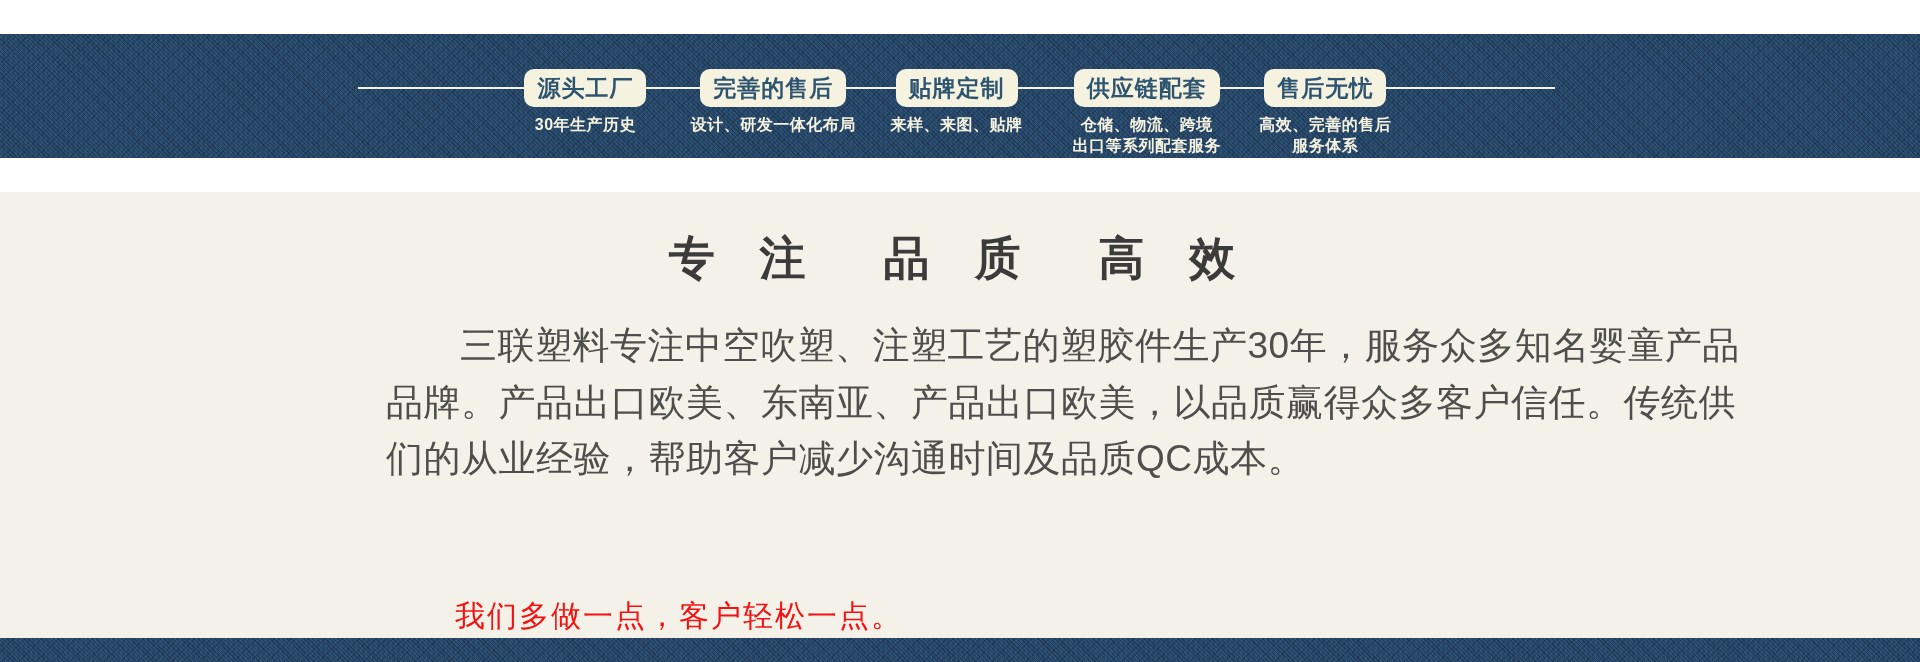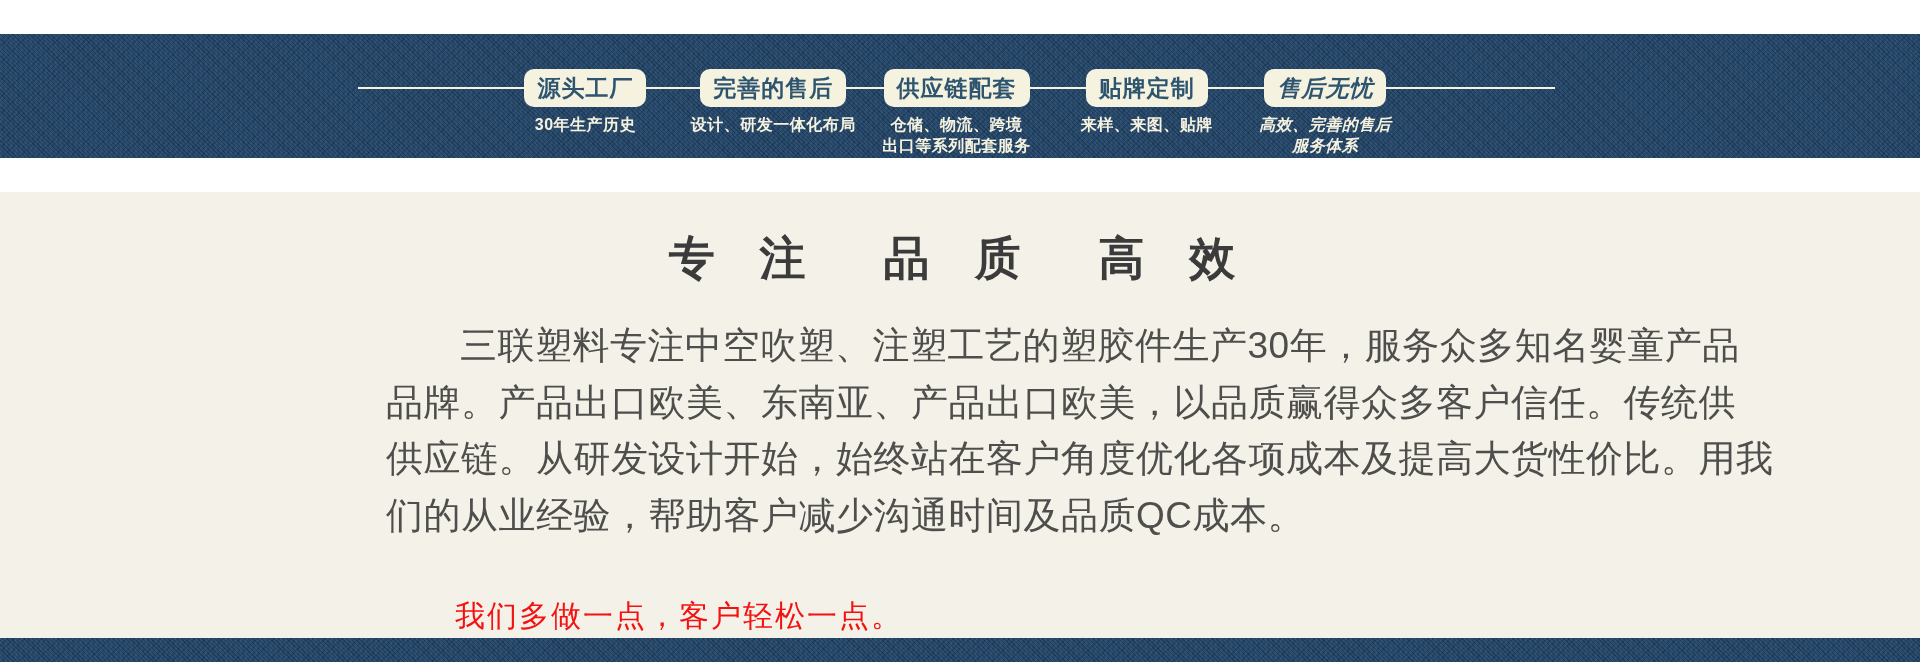--- a/index.html
+++ b/index.html
@@ -116,17 +116,17 @@
       </div>
 
       <div class="feature">
+        <div class="badge">贴牌定制</div>
+        <div class="subtitle">
+          <div>来样、来图、贴牌</div>
+        </div>
+      </div>
+
+      <div class="feature">
         <div class="badge">供应链配套</div>
         <div class="subtitle">
           <div>仓储、物流、跨境</div>
           <div>出口等系列配套服务</div>
-        </div>
-      </div>
-
-      <div class="feature">
-        <div class="badge">贴牌定制</div>
-        <div class="subtitle">
-          <div>来样、来图、贴牌</div>
         </div>
       </div>
 

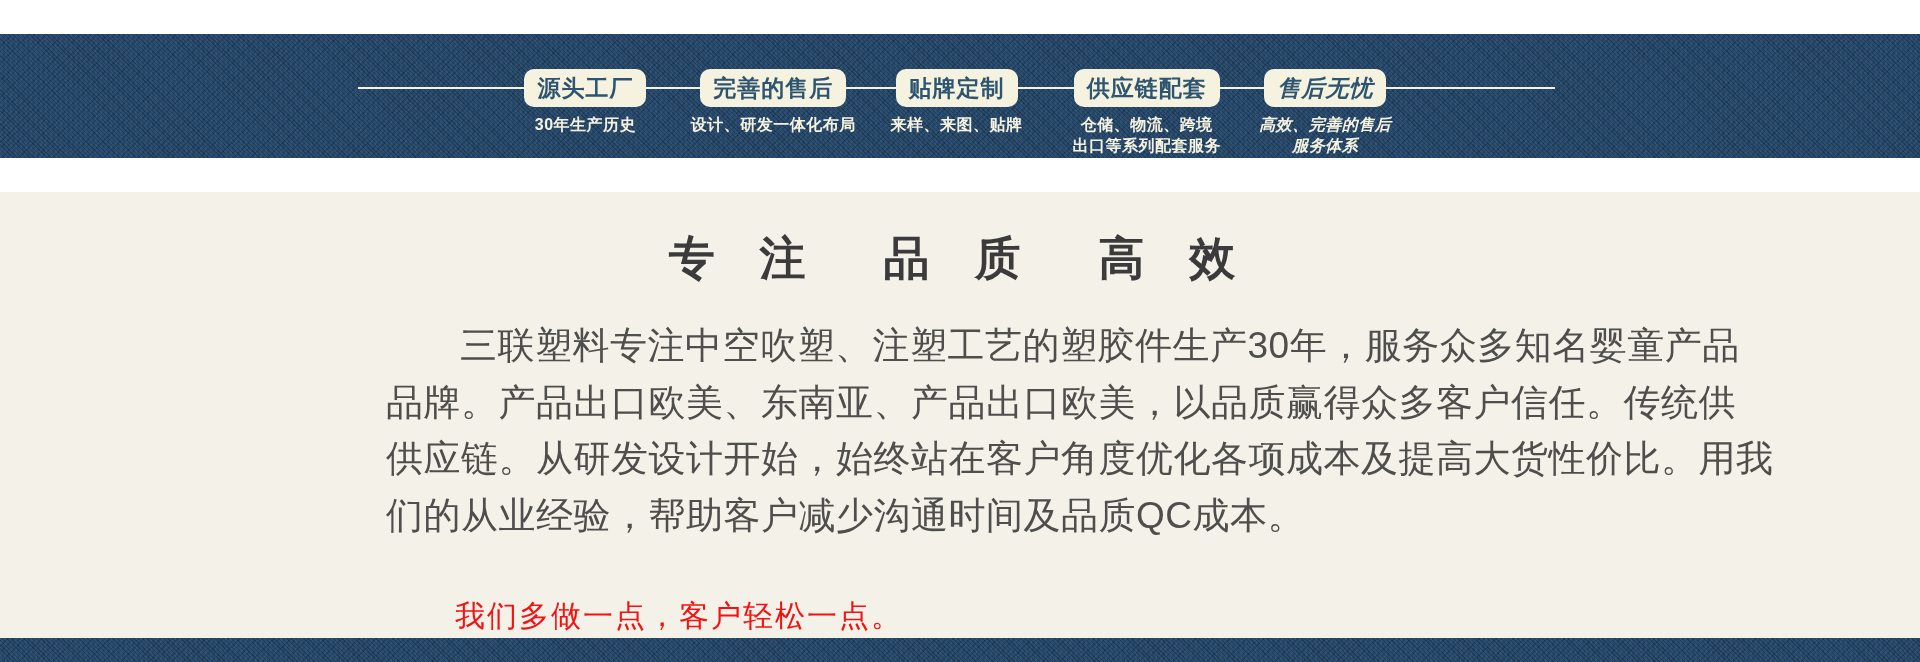--- a/index.html
+++ b/index.html
@@ -40,7 +40,7 @@
   .feature:nth-child(2){ left:34.7%; }
   .feature:nth-child(3){ left:50.0%; }
   .feature:nth-child(4){ left:65.9%; }
-  .feature:nth-child(5){ left:80.8%;font-style:italic; }
+  .feature:nth-child(5){ left:80.8%; }
   .badge {
     background:#f6f2e0;
     color:#2e5570;

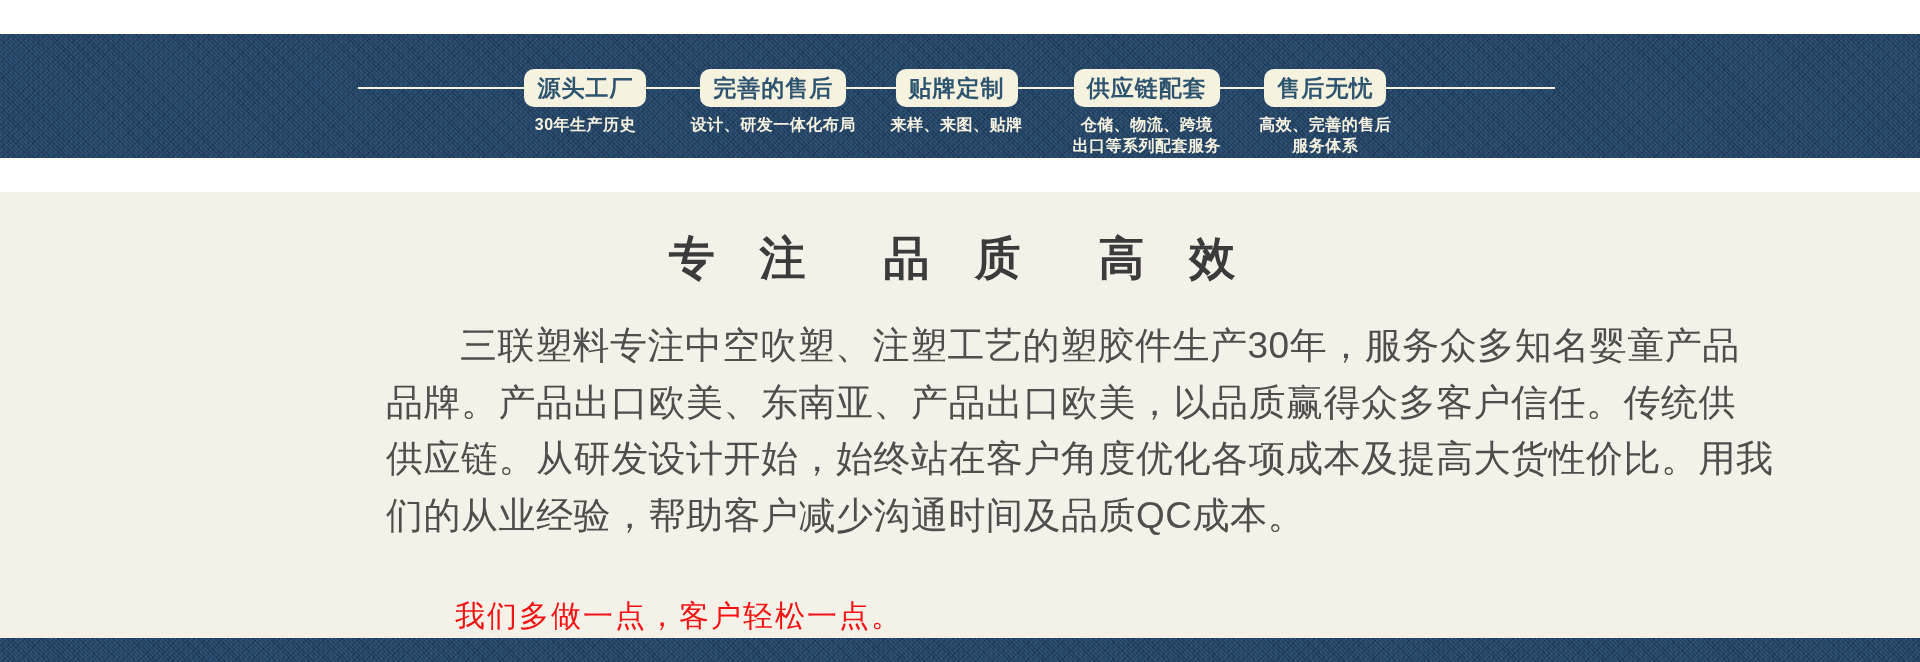--- a/index.html
+++ b/index.html
@@ -147,7 +147,6 @@
     <div class="paragraph">
       <div class="para-line">三联塑料专注中空吹塑、注塑工艺的塑胶件生产30年，服务众多知名婴童产品</div>
       <div class="para-line">品牌。产品出口欧美、东南亚、产品出口欧美，以品质赢得众多客户信任。传统供</div>
-      <div class="para-line">供应链。从研发设计开始，始终站在客户角度优化各项成本及提高大货性价比。用我</div>
       <div class="para-line">们的从业经验，帮助客户减少沟通时间及品质QC成本。</div>
     </div>
 

